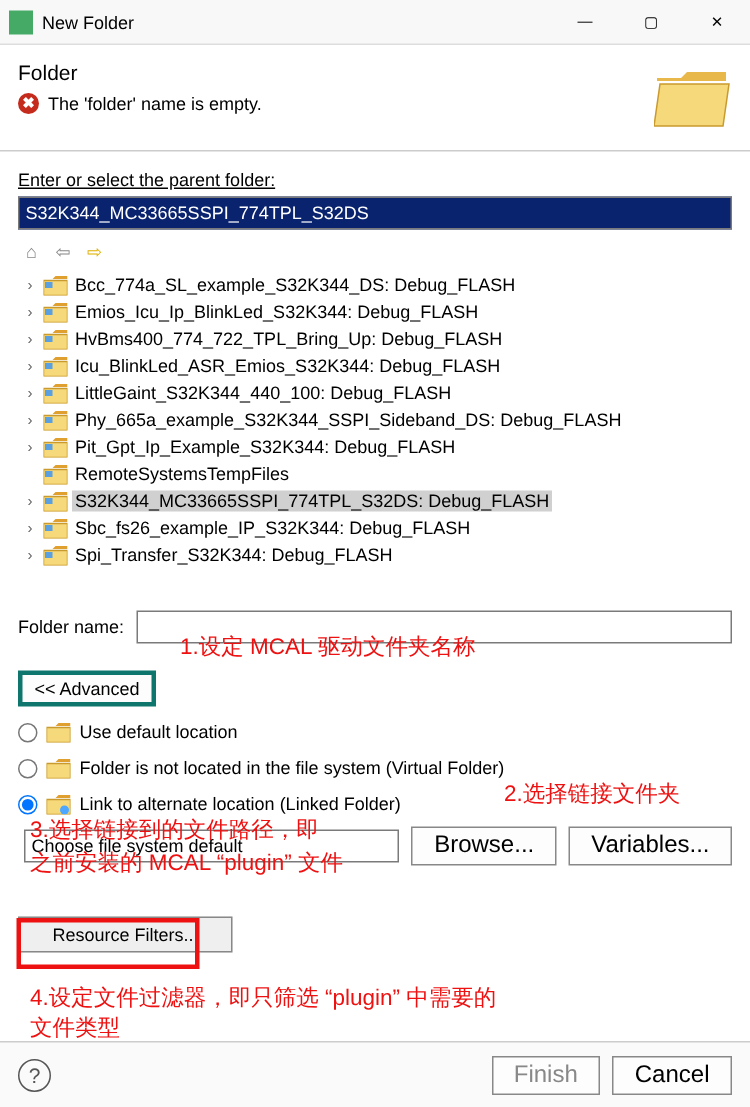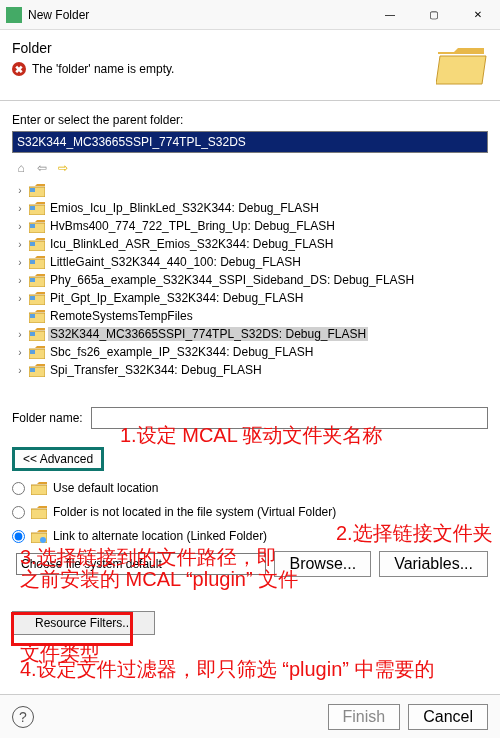--- a/index.html
+++ b/index.html
@@ -16,7 +16,7 @@
   .folder-big { width: 52px; height: 42px; margin-top: 4px; }
   .sep { height: 1px; background: #ccc; margin: 0; }
   .body { padding: 12px; }
-  .label-row { margin-bottom: 4px; }
+  .label-row { margin-bottom: 4px; text-decoration: underline; }
   .text-input { width: 100%; border: 1px solid #7a7a7a; padding: 3px 4px; font-size: 12px; font-family: inherit; }
   .text-input.sel { background: #0a236e; color: #fff; }
   .crumb-bar { margin-top: 6px; display: flex; gap: 3px; align-items: center; }

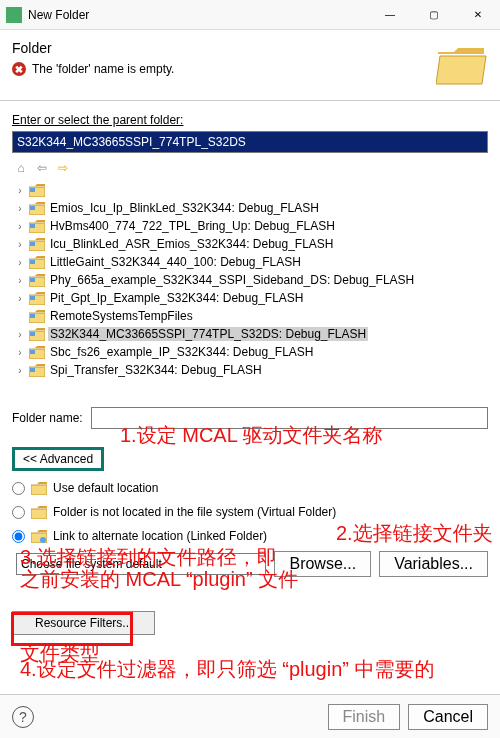--- a/index.html
+++ b/index.html
@@ -89,6 +89,7 @@
           <path d="M0 4h16v10H0z" fill="#f6d97a" stroke="#c99a2e"></path>
           <rect x="1" y="5" width="5" height="4" fill="#5aa0e0"></rect>
         </svg>
+        <span class="tree-label">Bcc_774a_SL_example_S32K344_DS: Debug_FLASH</span>
       </div>
       <div class="tree-row">
         <span class="twisty">›</span>

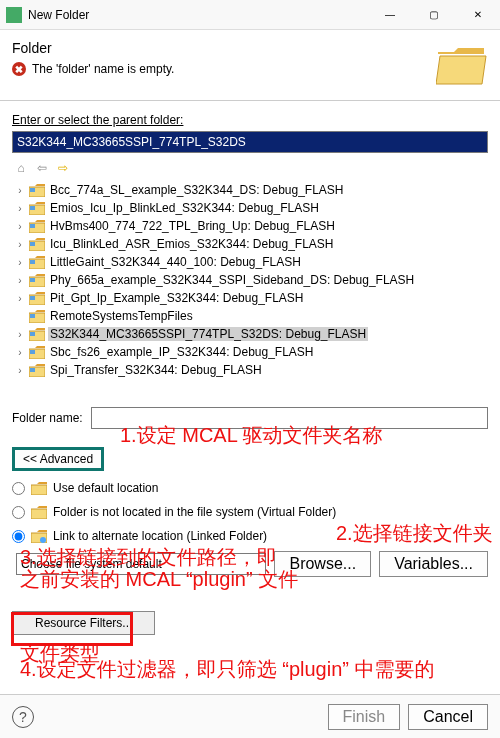--- a/index.html
+++ b/index.html
@@ -39,7 +39,7 @@
   .path-input { flex: 1; }
   .rf-btn { margin-top: 34px; border: 1px solid #888; padding: 4px 22px; font-size: 12px; }
   .rf-highlight { position: absolute; border: 3px solid #e11; pointer-events: none; }
-  .annot { position: absolute; color: #e11; font-size: 20px; font-weight: 500; pointer-events: none; white-space: nowrap; }
+  .annot { position: absolute; color: #e11; font-size: 15px; font-weight: 500; pointer-events: none; white-space: nowrap; }
   .footer { position: absolute; bottom: 0; left: 0; right: 0; height: 44px; border-top: 1px solid #ccc; display: flex; align-items: center; padding: 0 12px; gap: 8px; background: #fafafa; }
   .footer .spacer { flex: 1; }
   .help-icon { width: 22px; height: 22px; border: 1.5px solid #555; border-radius: 50%; display: flex; align-items: center; justify-content: center; color: #555; font-size: 14px; }

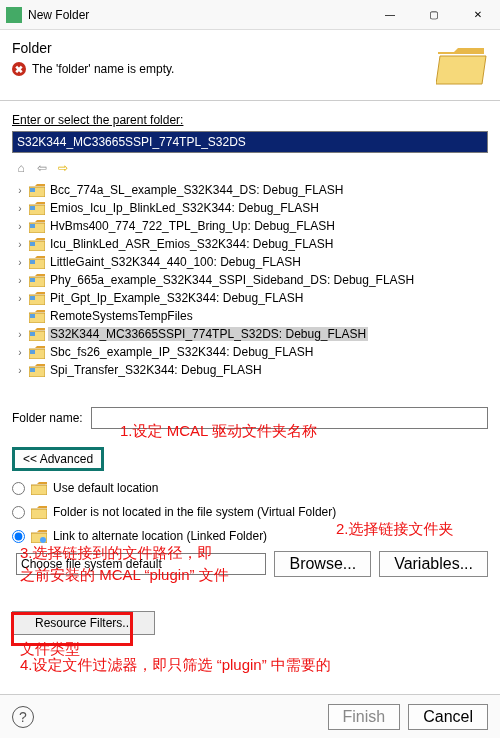--- a/index.html
+++ b/index.html
@@ -232,7 +232,7 @@
 <div class="annot" style="left:20px; top:544px;">3.选择链接到的文件路径，即</div>
 <div class="annot" style="left:20px; top:566px;">之前安装的 MCAL “plugin” 文件</div>
 <div class="annot" style="left:20px; top:656px;">4.设定文件过滤器，即只筛选 “plugin” 中需要的</div>
-<div class="annot" style="left:20px; top:640px;">文件类型</div>
+<div class="annot" style="left:20px; top:676px;">文件类型</div>
 
 <div class="footer">
   <div class="help-icon">?</div>

